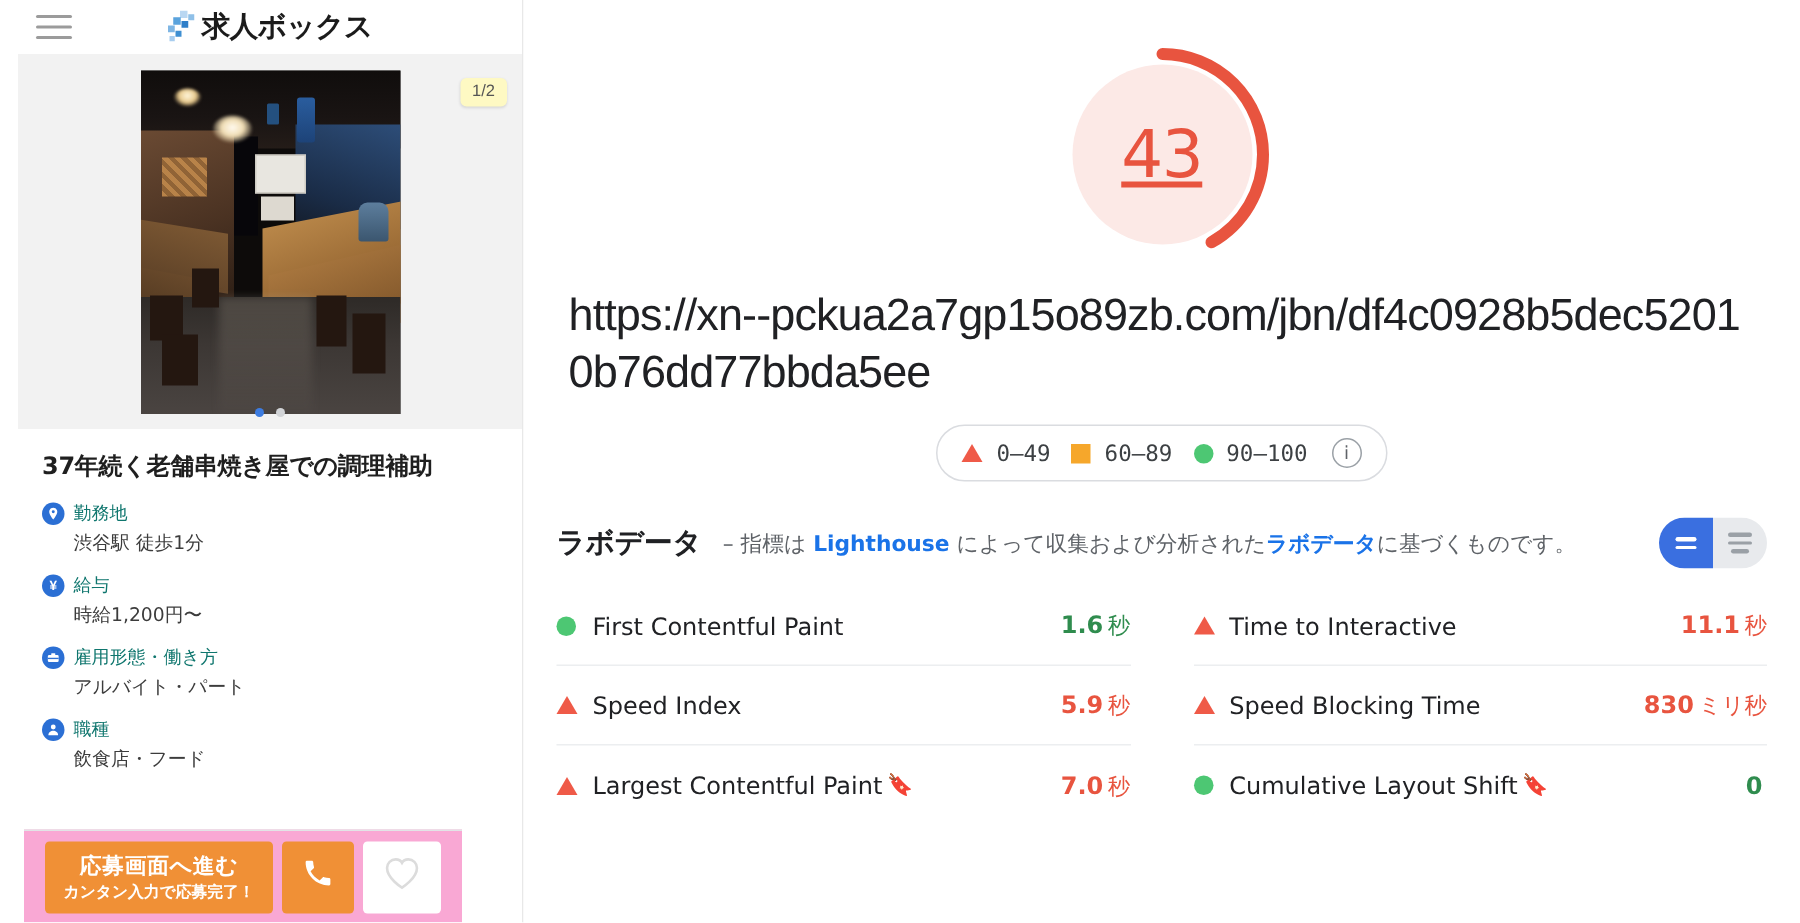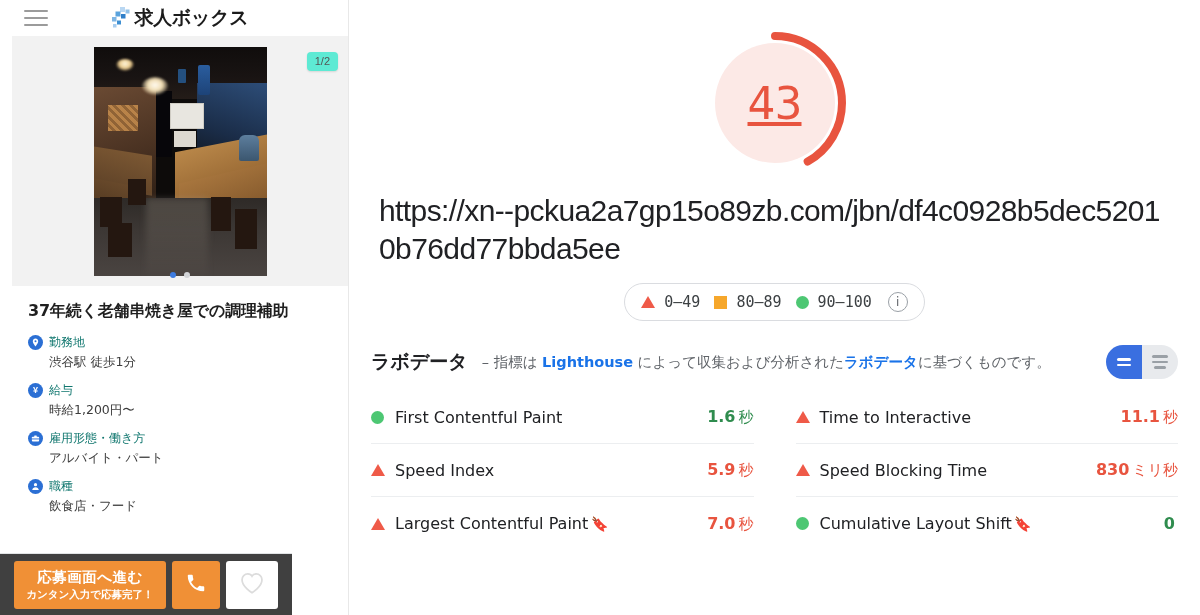--- a/index.html
+++ b/index.html
@@ -148,7 +148,7 @@
 
   .badge-count {
     position: absolute; right: 10px; top: 16px;
-    background: #5eead4;
+    background: #fef9c3;
     border-radius: 4px;
     font-size: 11px; color: #555;
     padding: 3px 8px;

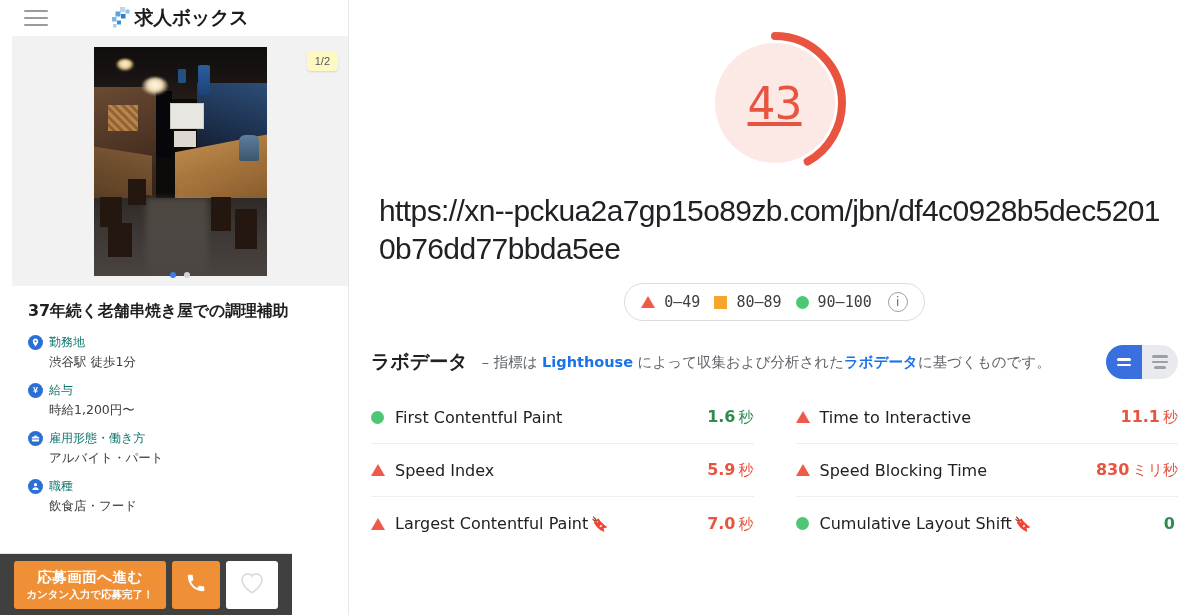--- a/index.html
+++ b/index.html
@@ -503,7 +503,7 @@
         </span>
         <span class="legend-item">
           <span class="sq"></span>
-          <span>80–89</span>
+          <span>60–89</span>
         </span>
         <span class="legend-item">
           <span class="cir"></span>

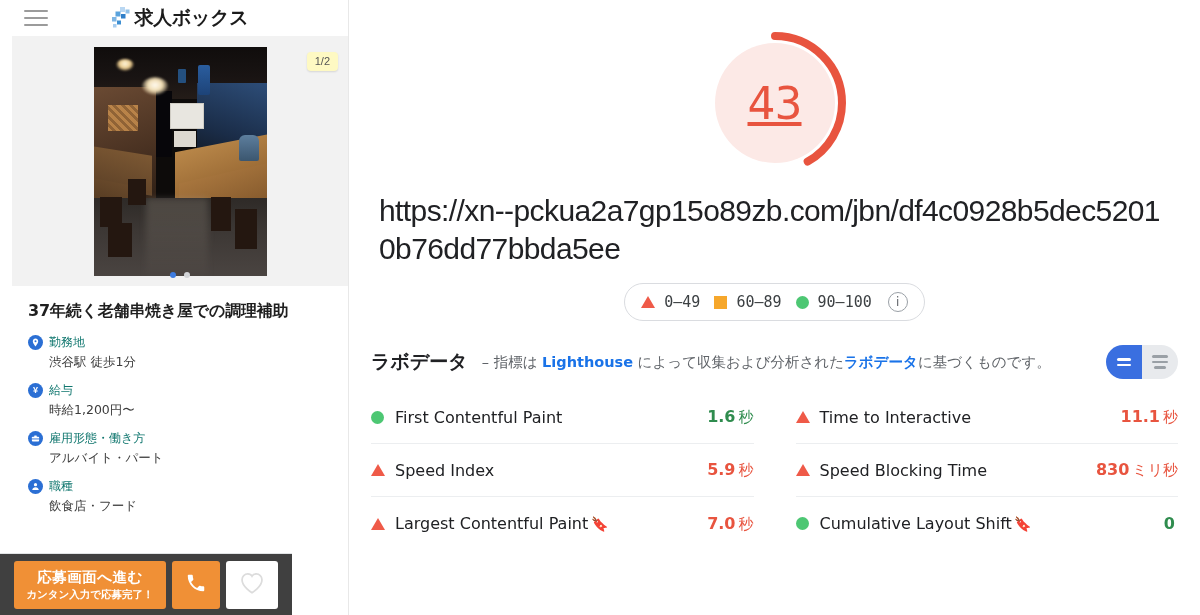--- a/index.html
+++ b/index.html
@@ -194,8 +194,8 @@
   }
 
   .action-bar {
-    position: absolute; left: 0; bottom: 0; width: 292px; height: 62px;
-    background: #404040;
+    position: absolute; left: 16px; bottom: 0; width: 292px; height: 62px;
+    background: #f9a8d4;
     display: flex; align-items: center; gap: 6px;
     padding: 0 14px;
     border-top: 1px solid #e2e4e6;

